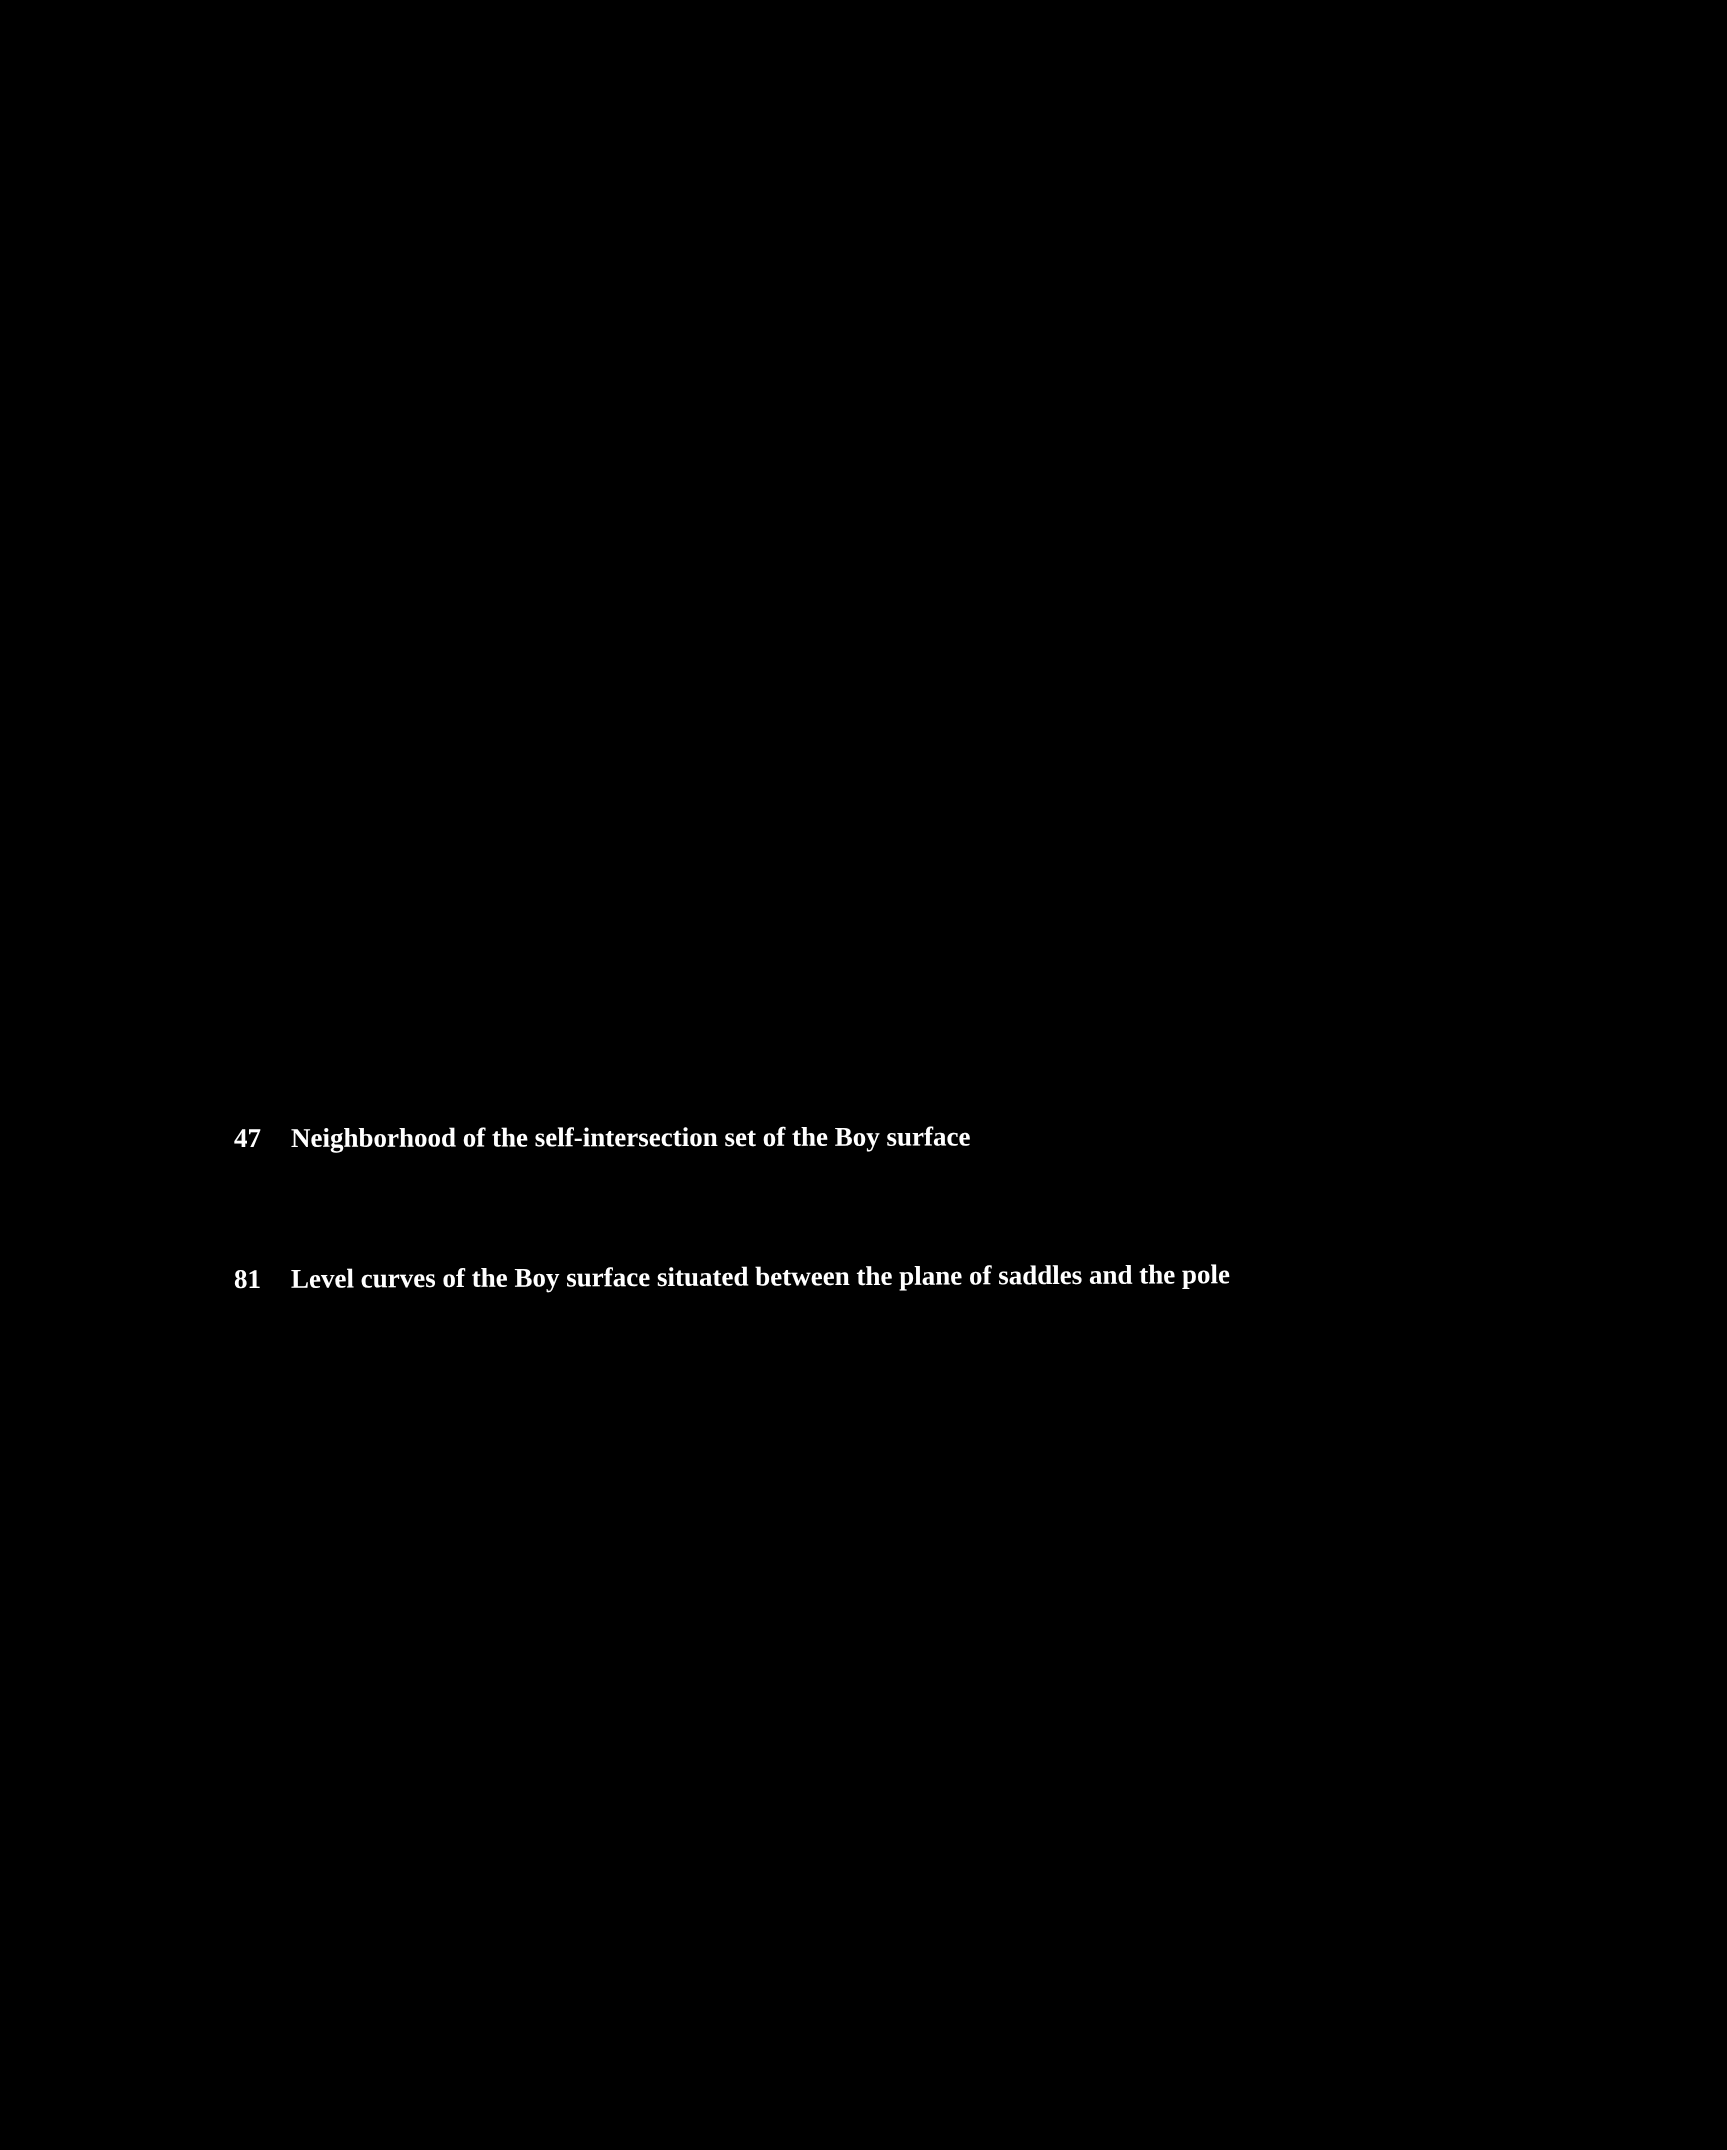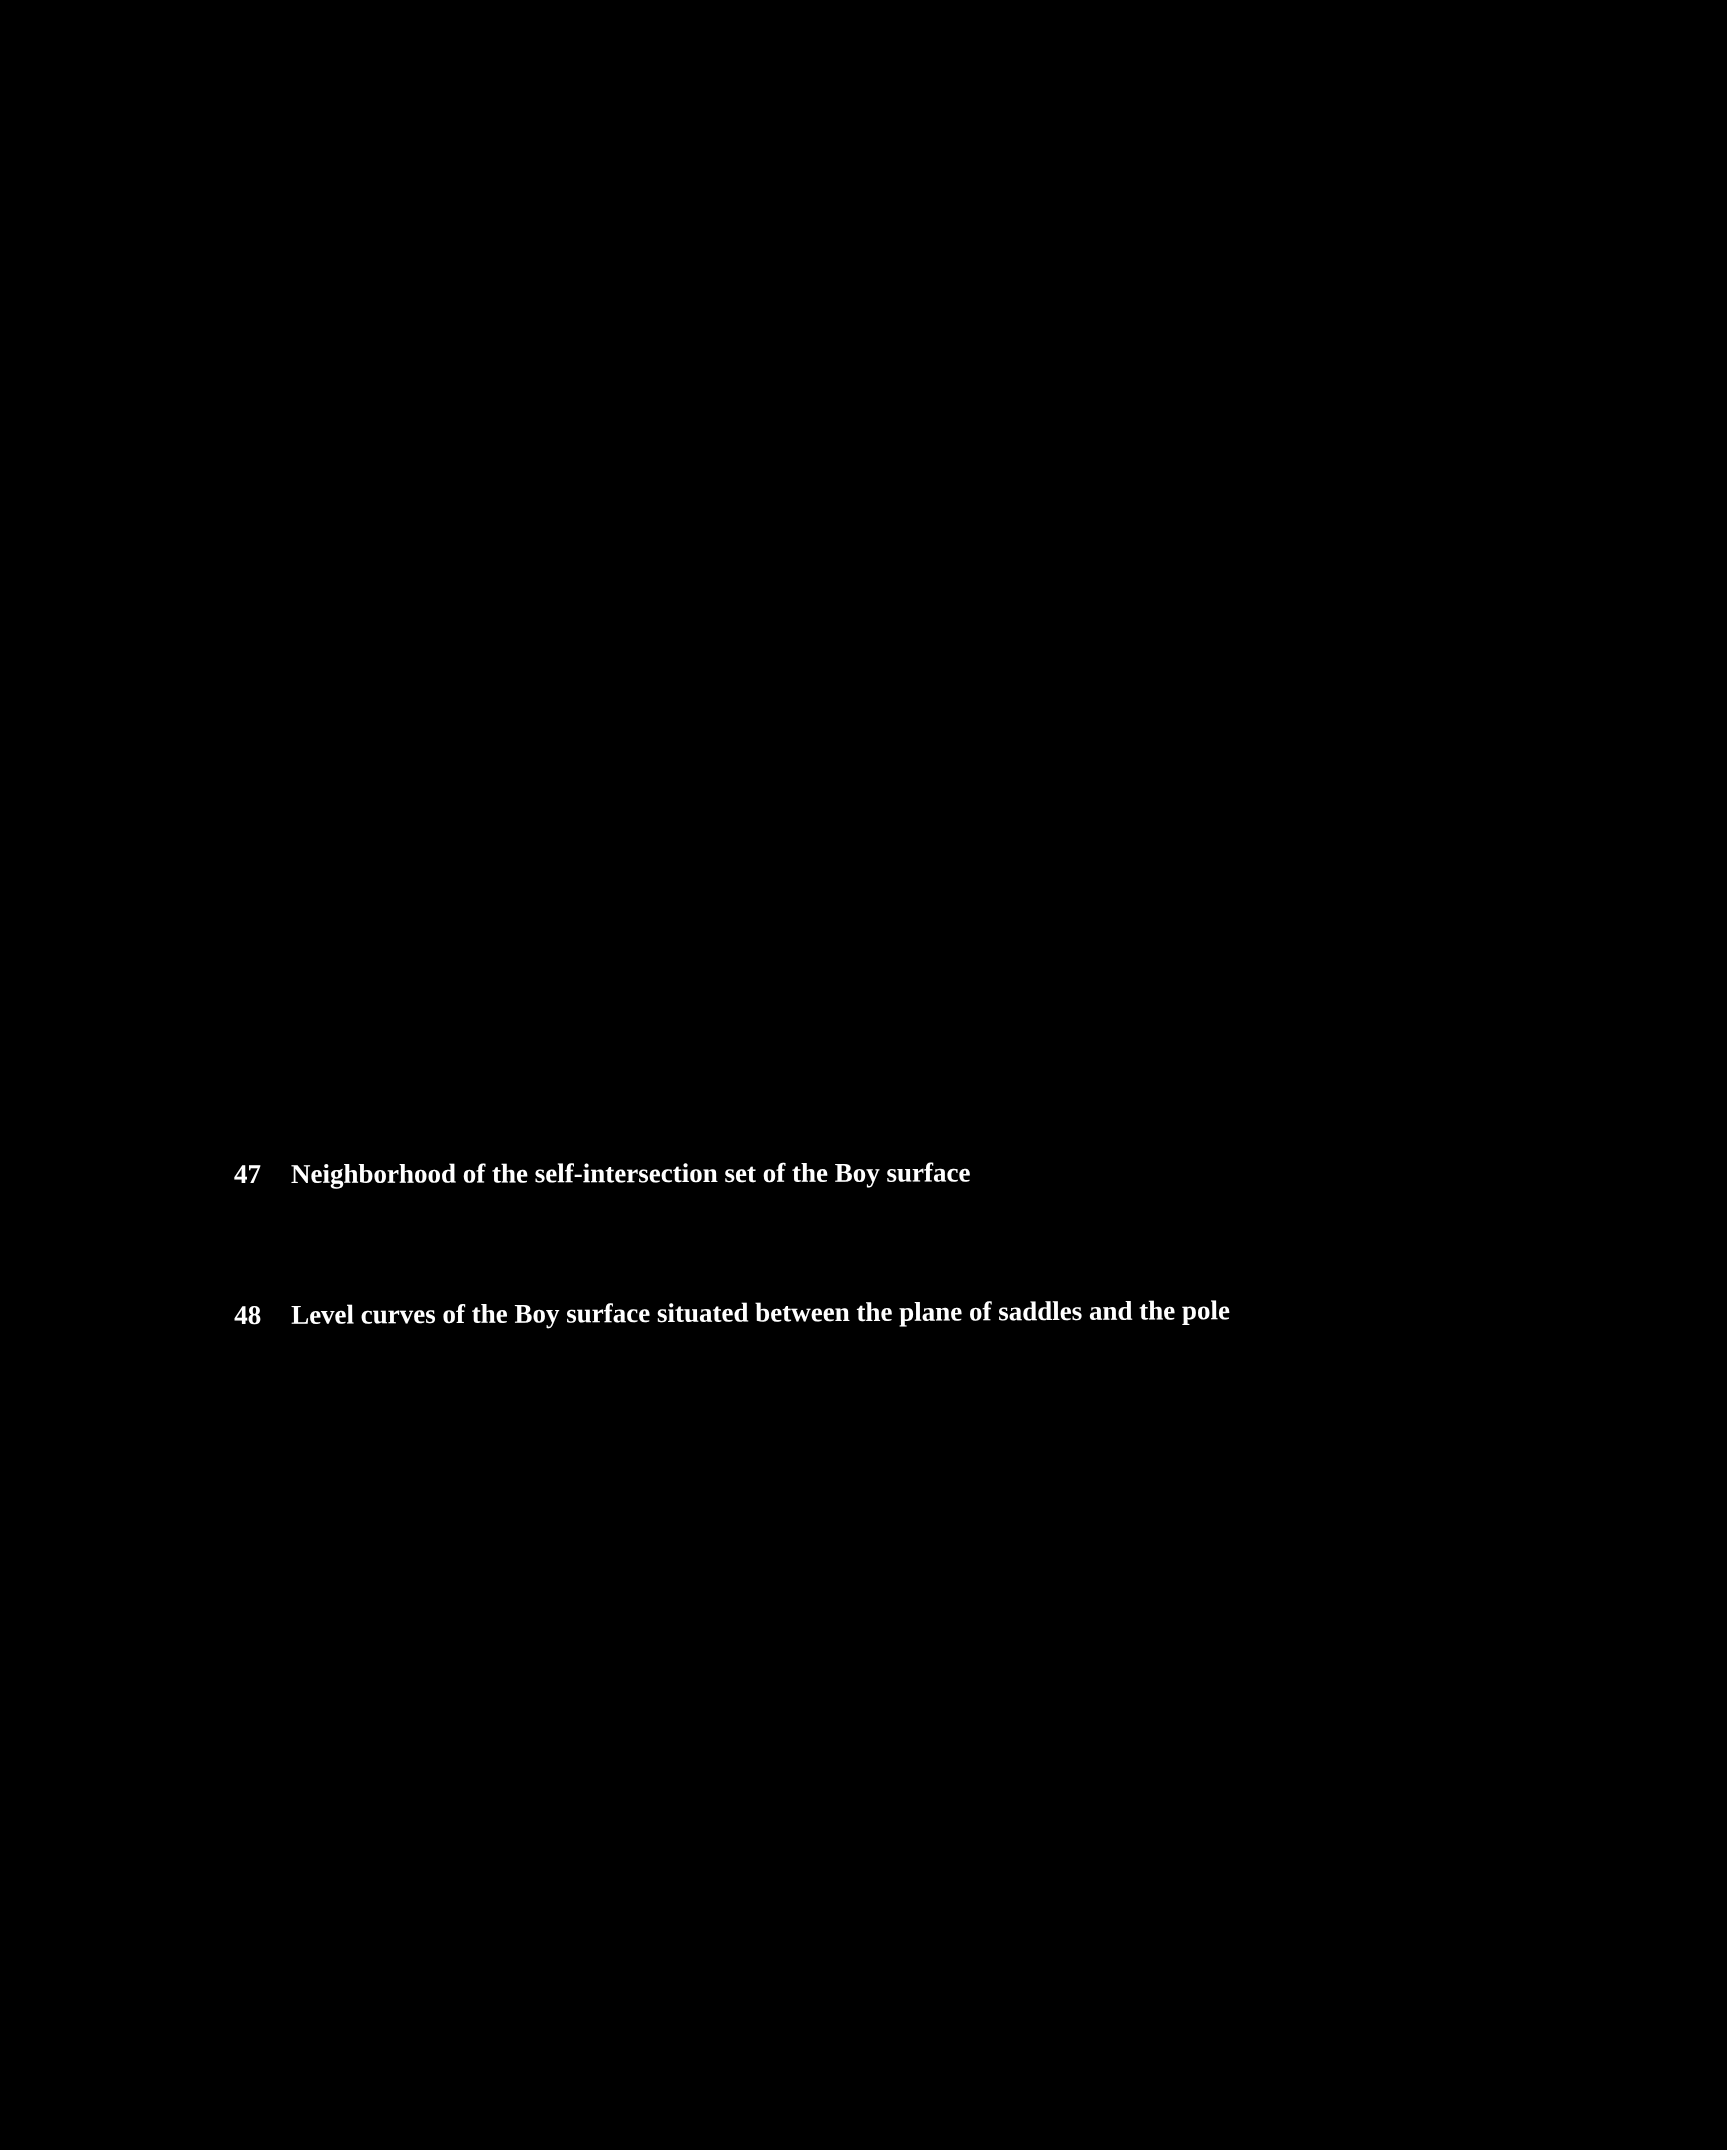--- a/index.html
+++ b/index.html
@@ -36,7 +36,6 @@
   .figure-number {
     display: inline-block;
     width: 57px;
-    margin-top: 36px;
   }
   .figure-caption {
     display: inline;

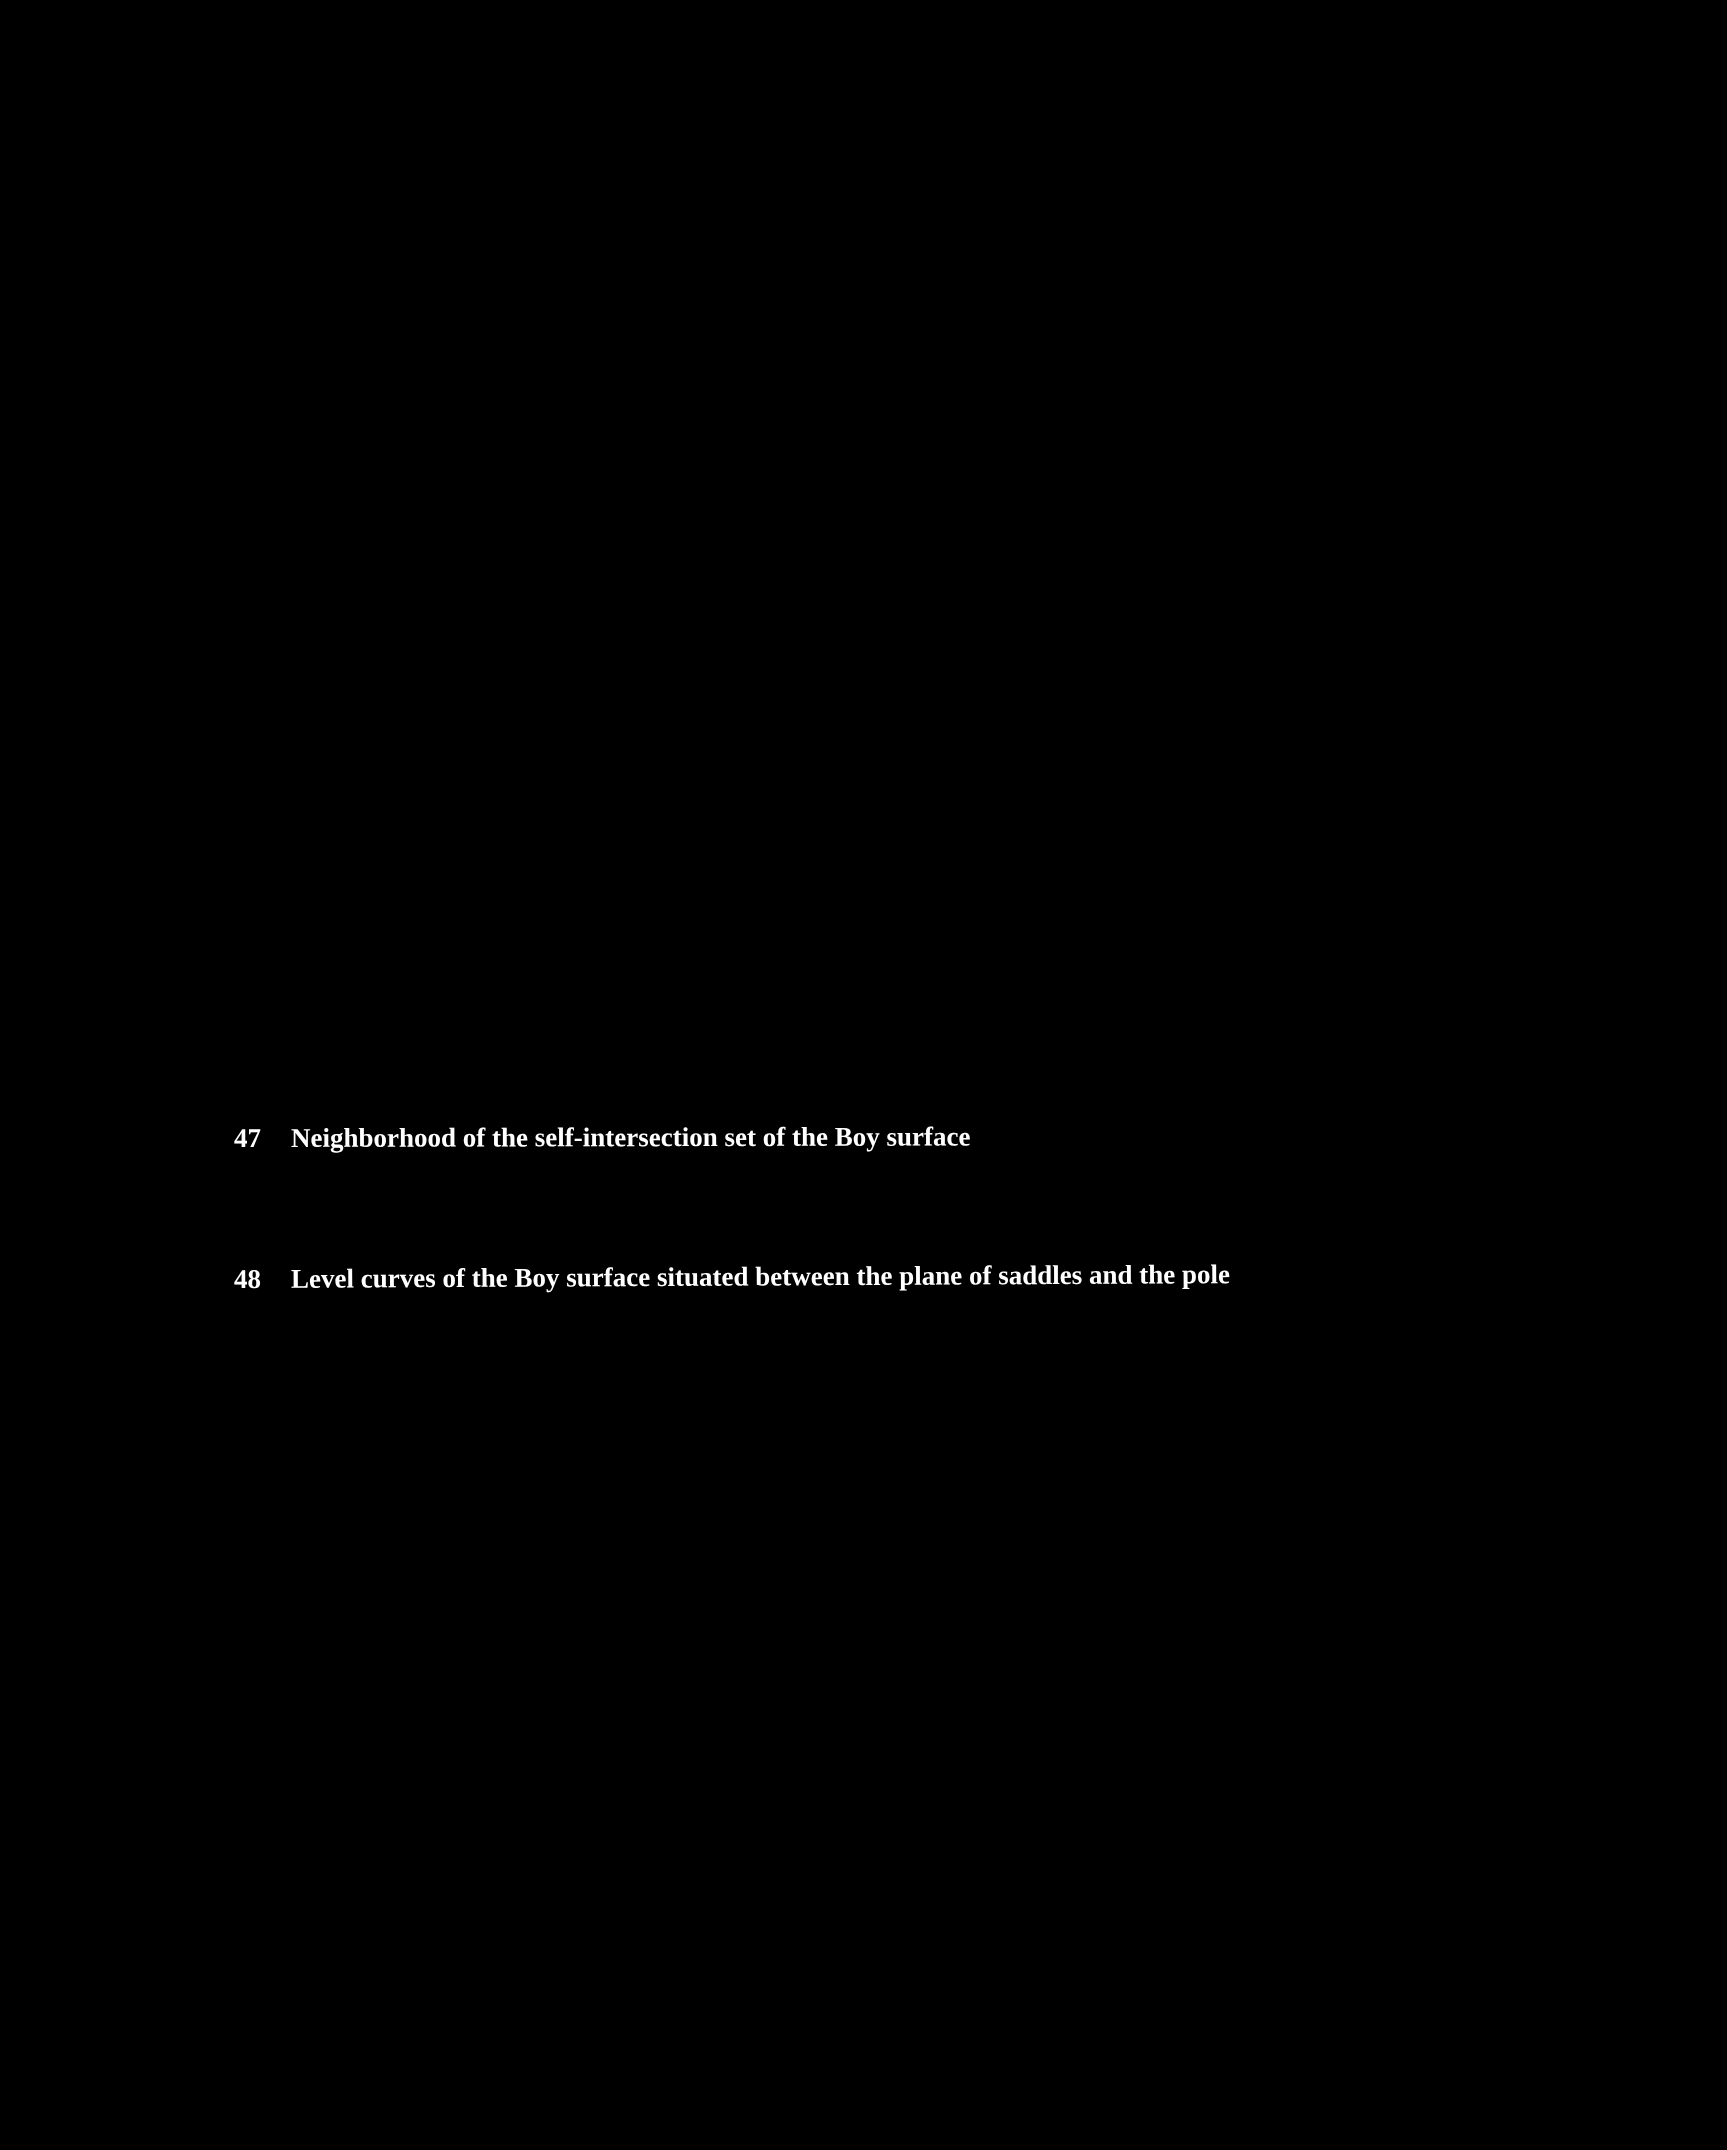--- a/index.html
+++ b/index.html
@@ -51,7 +51,7 @@
   </div>
 
   <div class="figure-row row-48">
-    <span class="figure-number">48</span><span class="figure-caption">Level curves of the Boy surface situated between the plane of saddles and the pole</span>
+    <span class="figure-number">81</span><span class="figure-caption">Level curves of the Boy surface situated between the plane of saddles and the pole</span>
   </div>
 
 </div>

